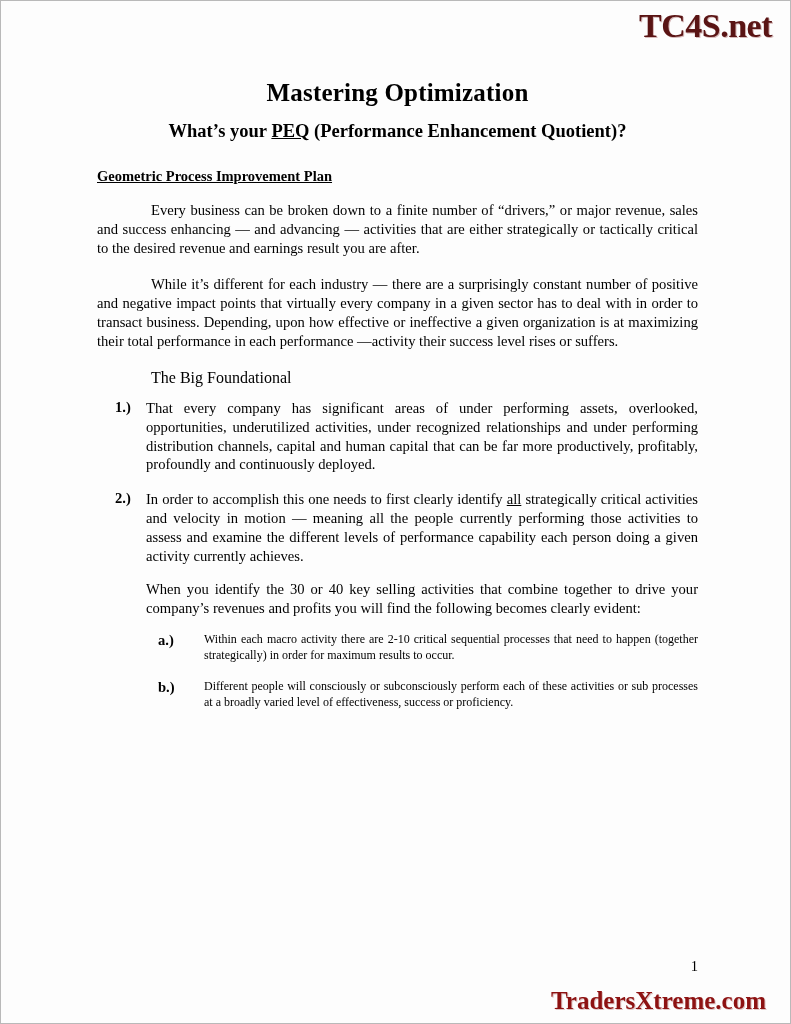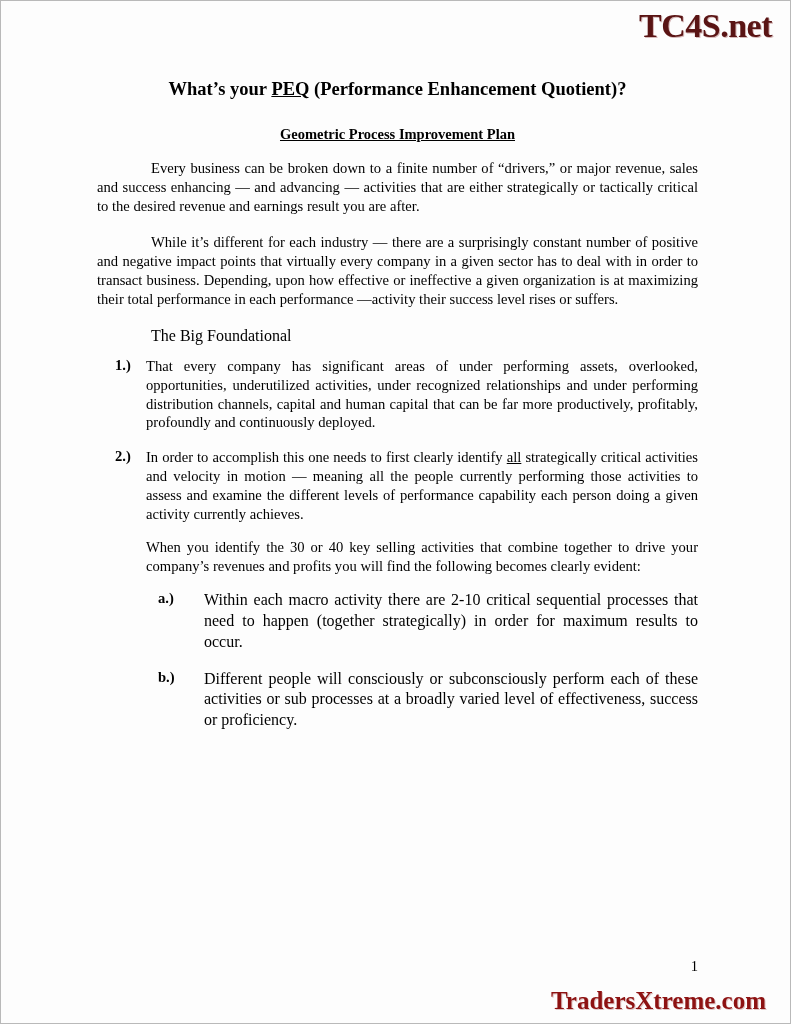--- a/index.html
+++ b/index.html
@@ -177,6 +177,7 @@
 
   <div class="content">
 
+    <h1 class="doc-title">Mastering Optimization</h1>
 
 
     <h2 class="doc-subtitle">

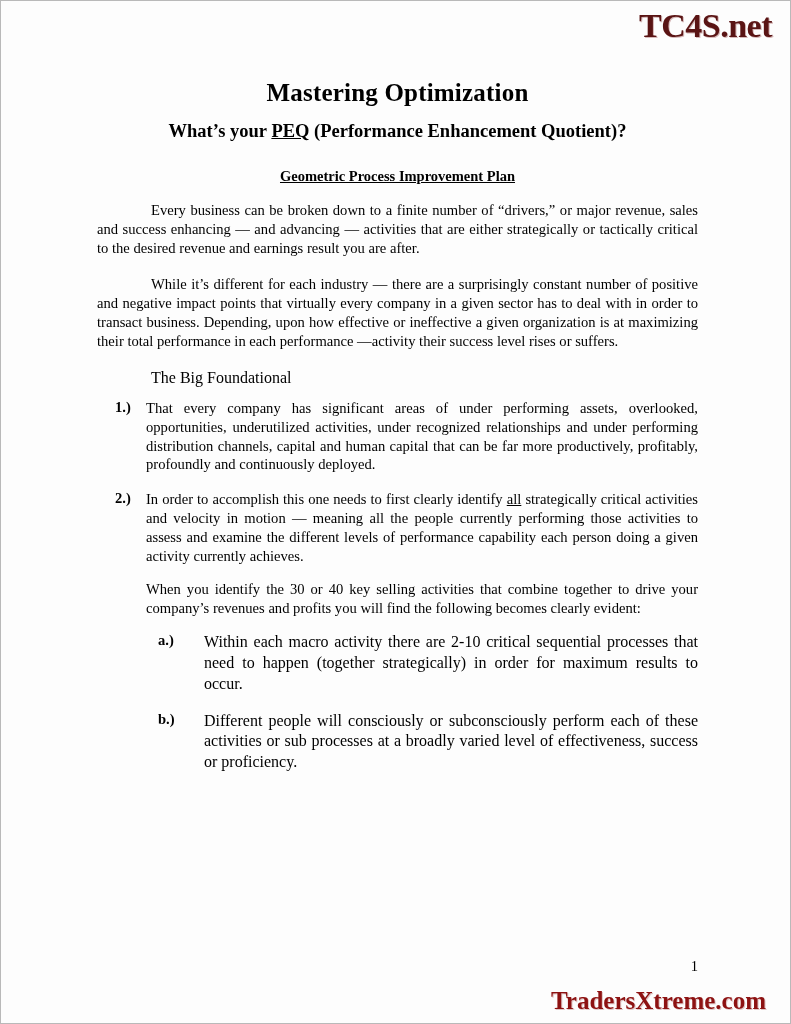--- a/index.html
+++ b/index.html
@@ -66,7 +66,6 @@
     font-weight: bold;
     text-decoration: underline;
     margin: 0 0 16px 0;
-    text-align: center;
   }
   p.para {
     font-size: 14.6px;

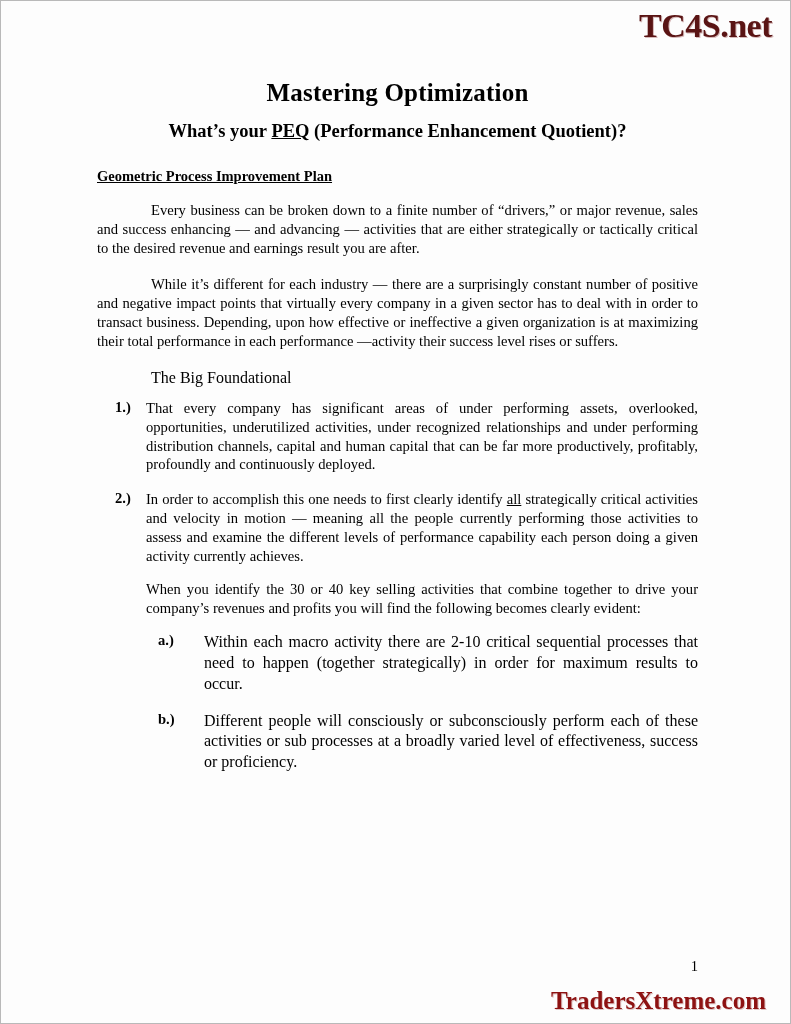--- a/index.html
+++ b/index.html
@@ -129,7 +129,7 @@
   }
   ol.letterlist > li .item-text {
     display: block;
-    font-size: 16px;
+    font-size: 12px;
     line-height: 1.30;
     text-align: justify;
   }

